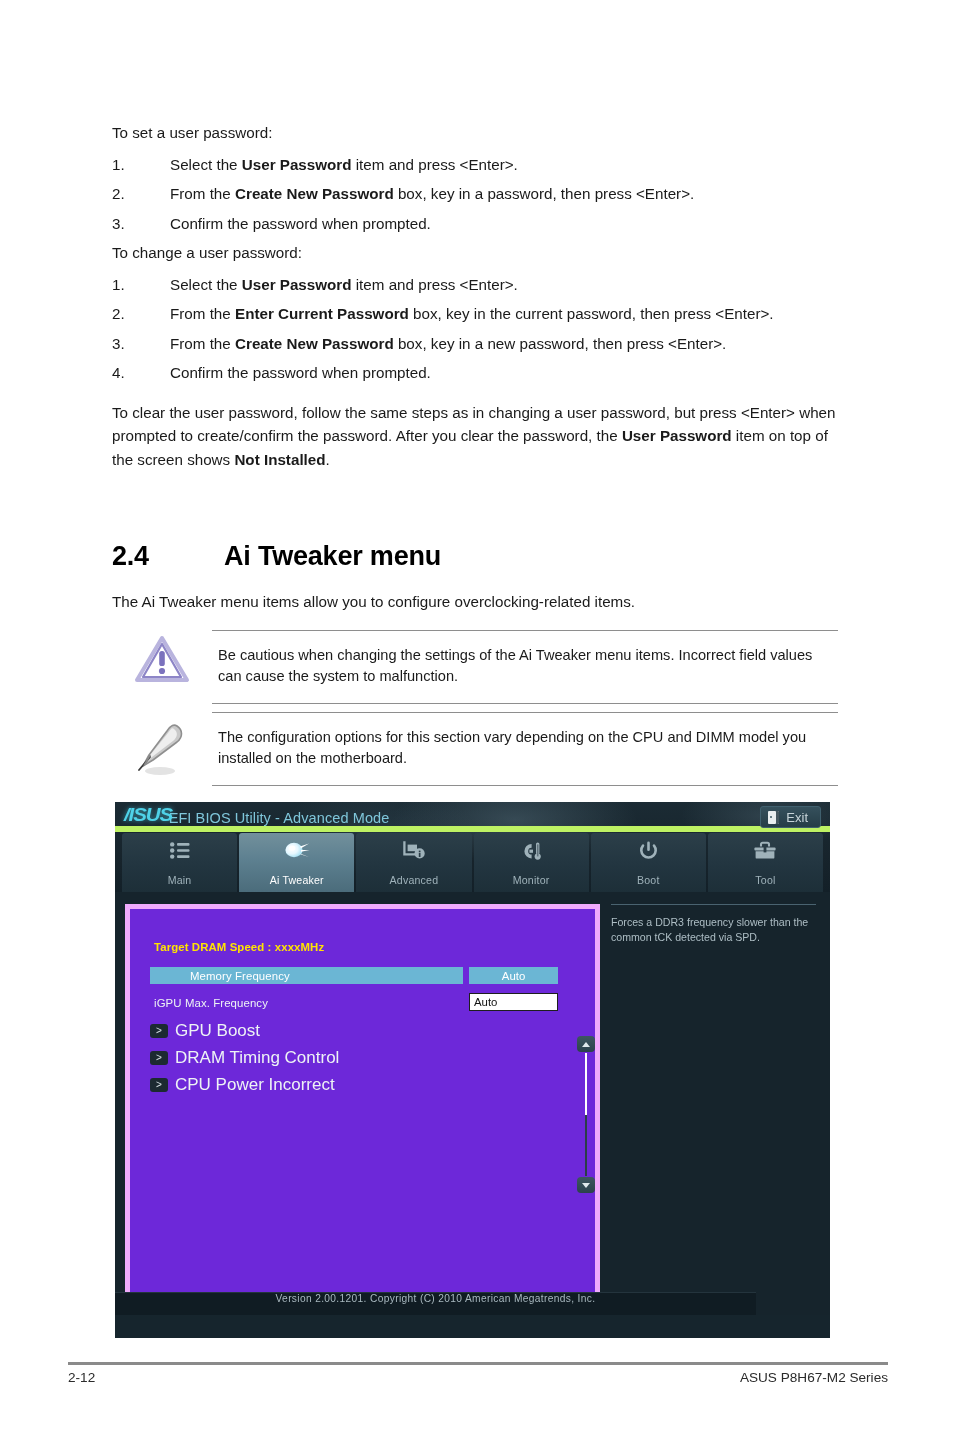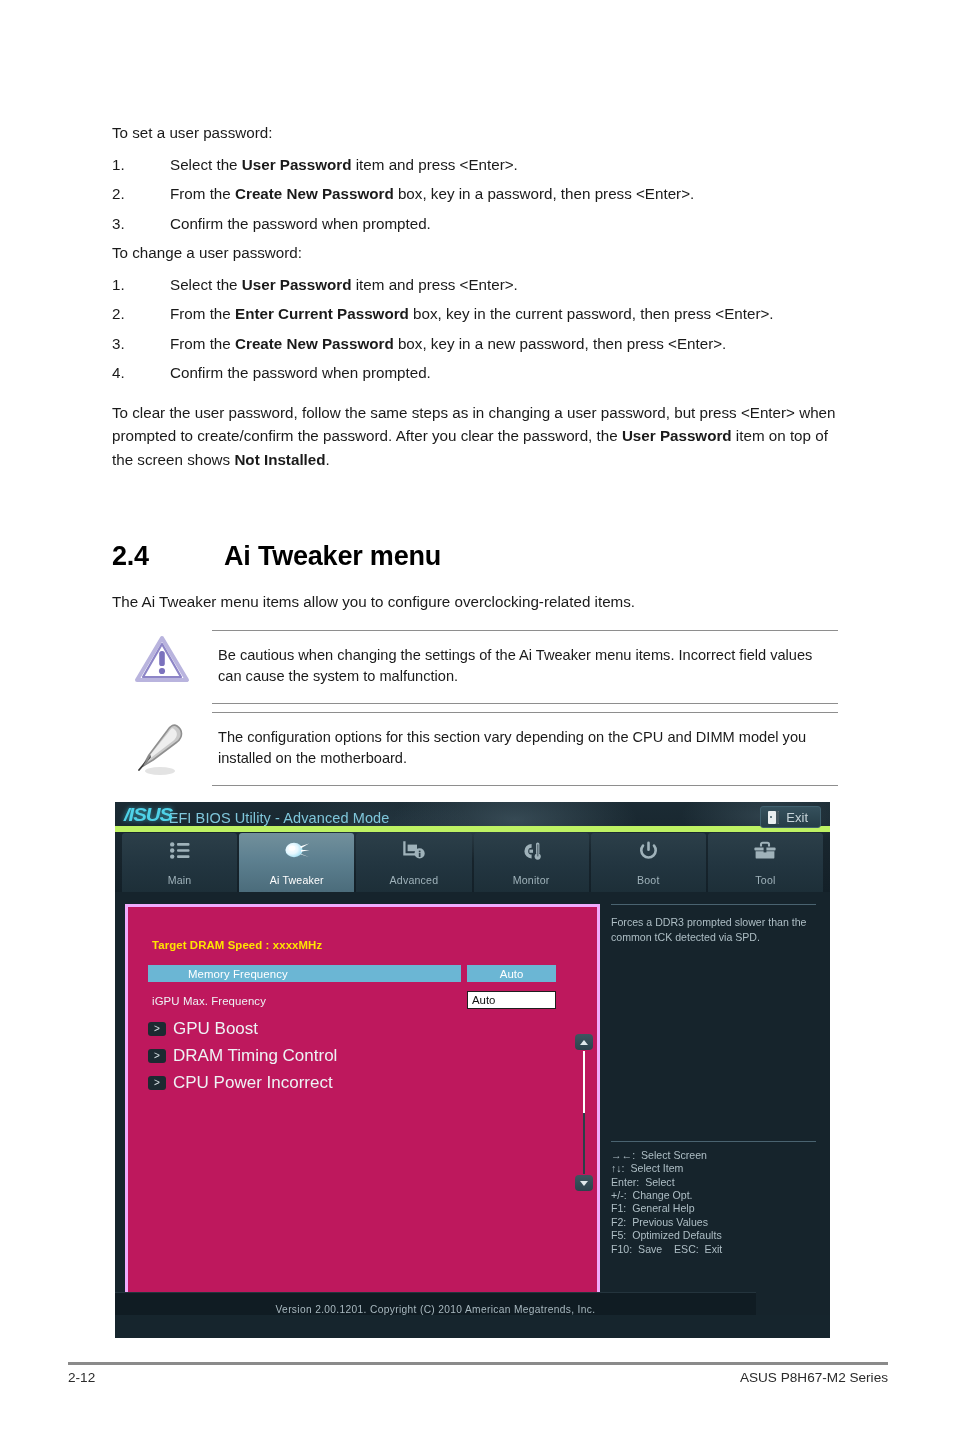--- a/index.html
+++ b/index.html
@@ -650,7 +650,7 @@
 
     <div class="right-panel">
       <div class="help-rule"></div>
-      <p class="help-text">Forces a DDR3 prompted slower than the common tCK detected via SPD.</p>
+      <p class="help-text">Forces a DDR3 frequency slower than the common tCK detected via SPD.</p>
 
       <div class="shortcuts">
         <div class="help-rule"></div>

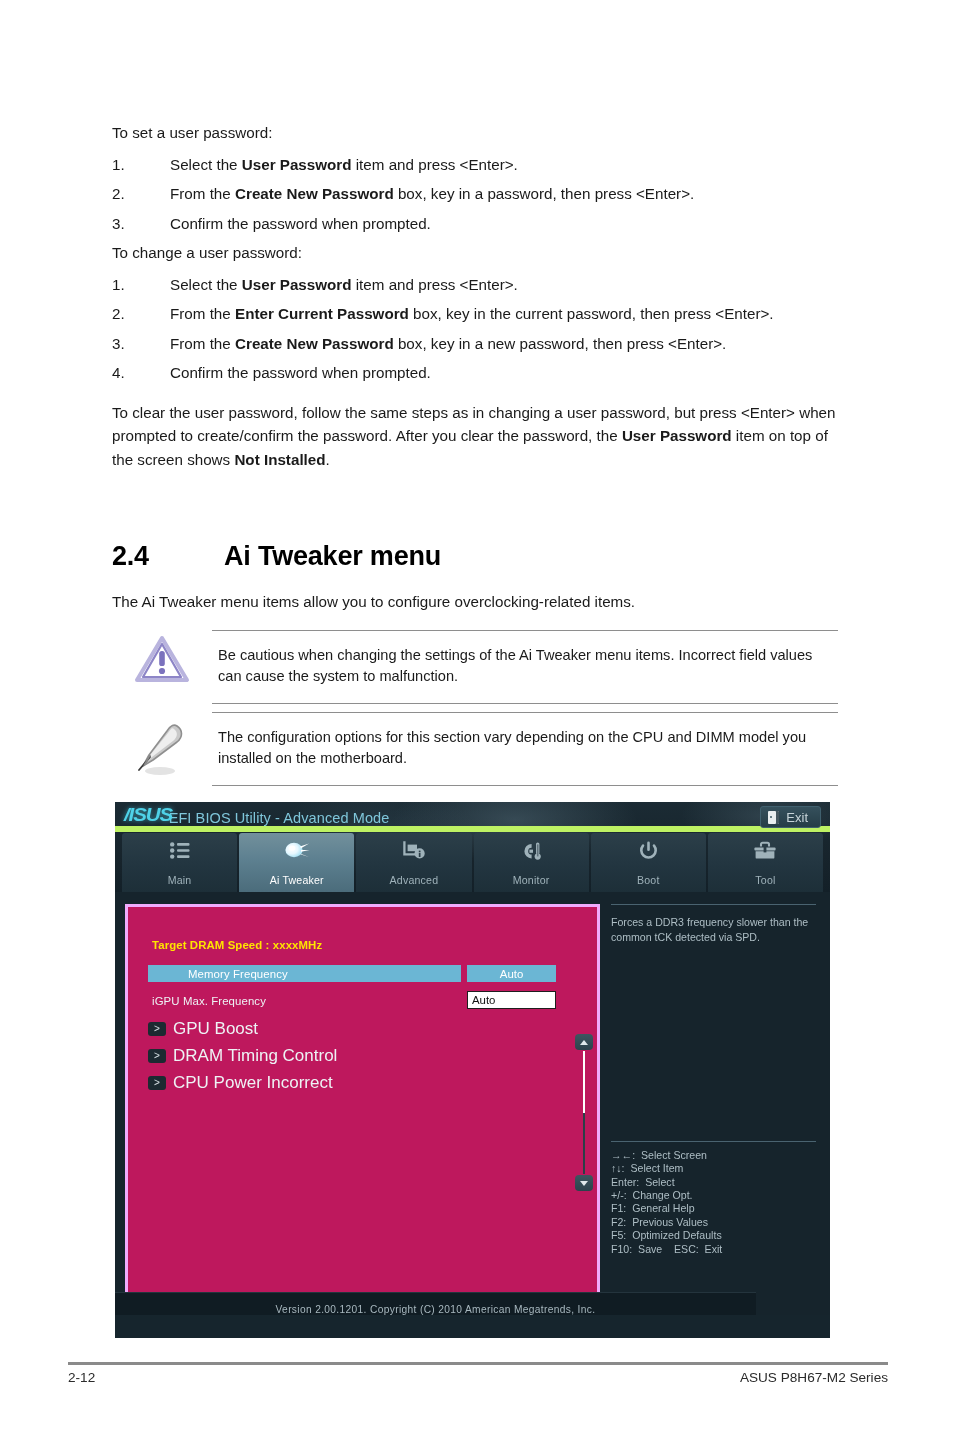--- a/index.html
+++ b/index.html
@@ -236,8 +236,8 @@
     position: absolute;
     left: 10px; top: 12px;
     width: 475px; height: 400px;
-    background: #be185d;
-    border: 3px solid #f0abfc;
+    background: #6d28d9;
+    border: 5px solid #f0abfc;
   }
 
   .dram-speed {

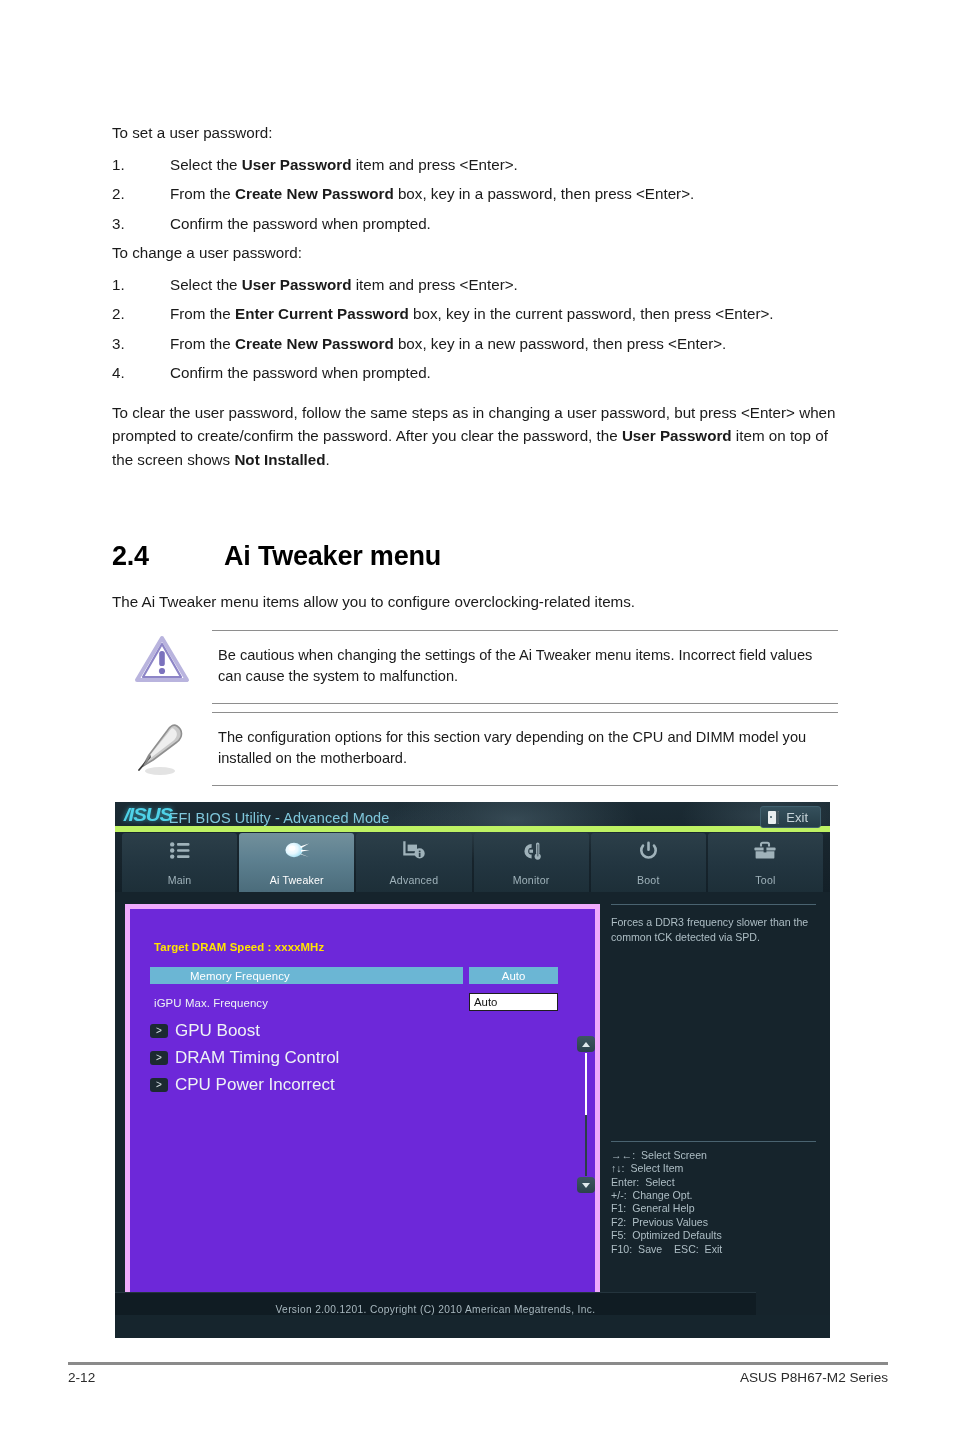--- a/index.html
+++ b/index.html
@@ -652,17 +652,6 @@
       <div class="help-rule"></div>
       <p class="help-text">Forces a DDR3 frequency slower than the common tCK detected via SPD.</p>
 
-      <div class="shortcuts">
-        <div class="help-rule"></div>
-        <div class="shortcut-line">→←:  Select Screen</div>
-        <div class="shortcut-line">↑↓:  Select Item</div>
-        <div class="shortcut-line">Enter:  Select</div>
-        <div class="shortcut-line">+/-:  Change Opt.</div>
-        <div class="shortcut-line">F1:  General Help</div>
-        <div class="shortcut-line">F2:  Previous Values</div>
-        <div class="shortcut-line">F5:  Optimized Defaults</div>
-        <div class="shortcut-line">F10:  Save    ESC:  Exit</div>
-      </div>
     </div>
 
     <div class="bios-footer">

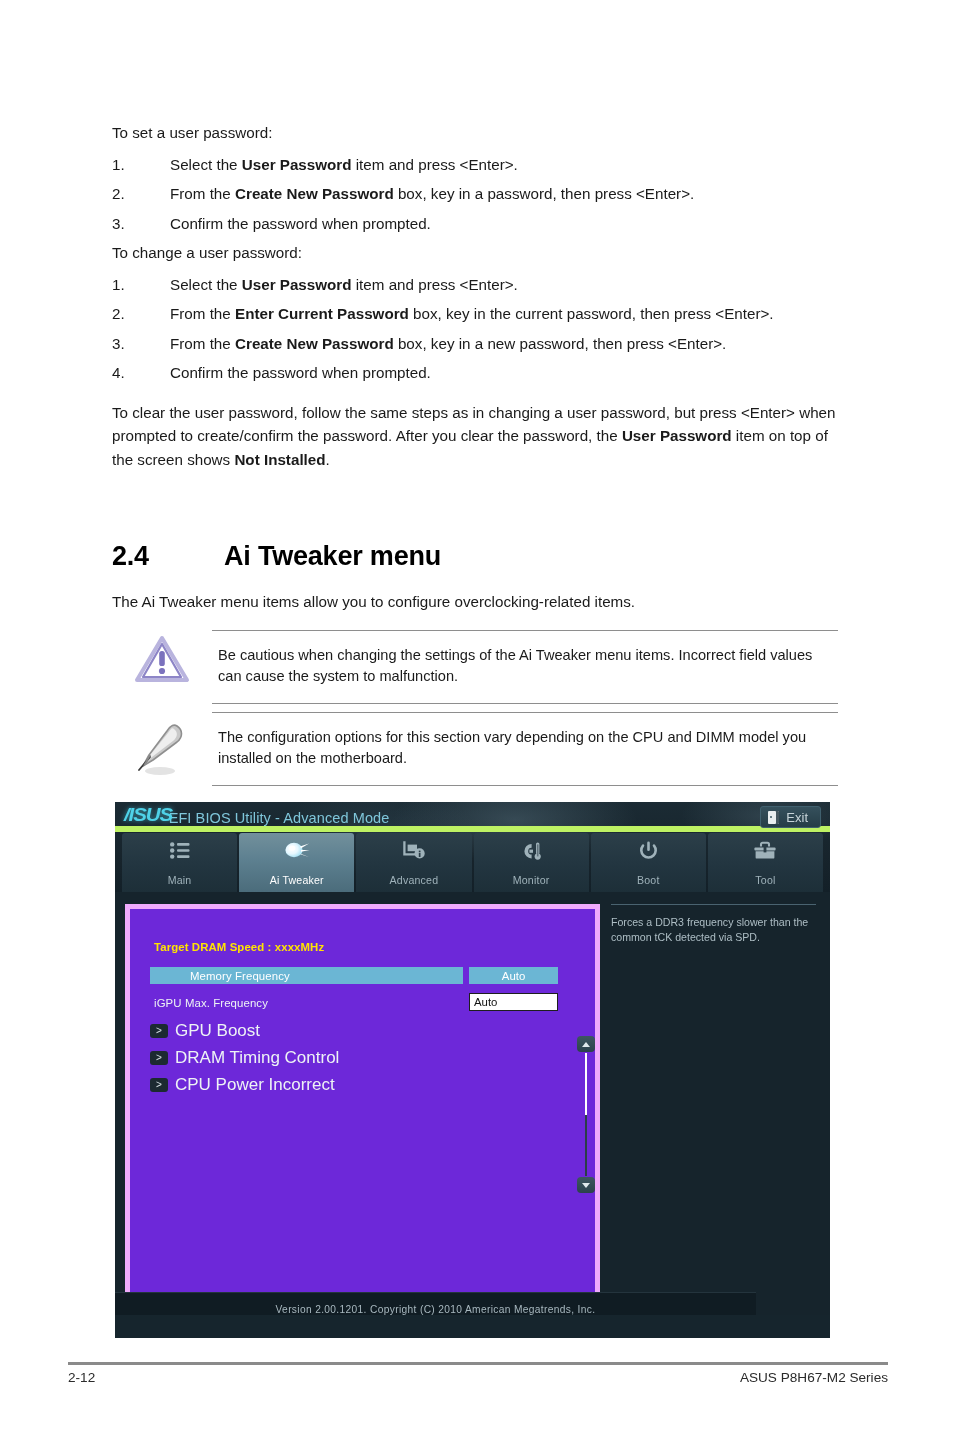--- a/index.html
+++ b/index.html
@@ -390,7 +390,7 @@
     left: 0; bottom: 0; width: 641px; height: 23px;
     background: #101c23;
     display: flex;
-    align-items: flex-end;
+    align-items: flex-start;
     justify-content: center;
     border-top: 1px solid #24343d;
   }

